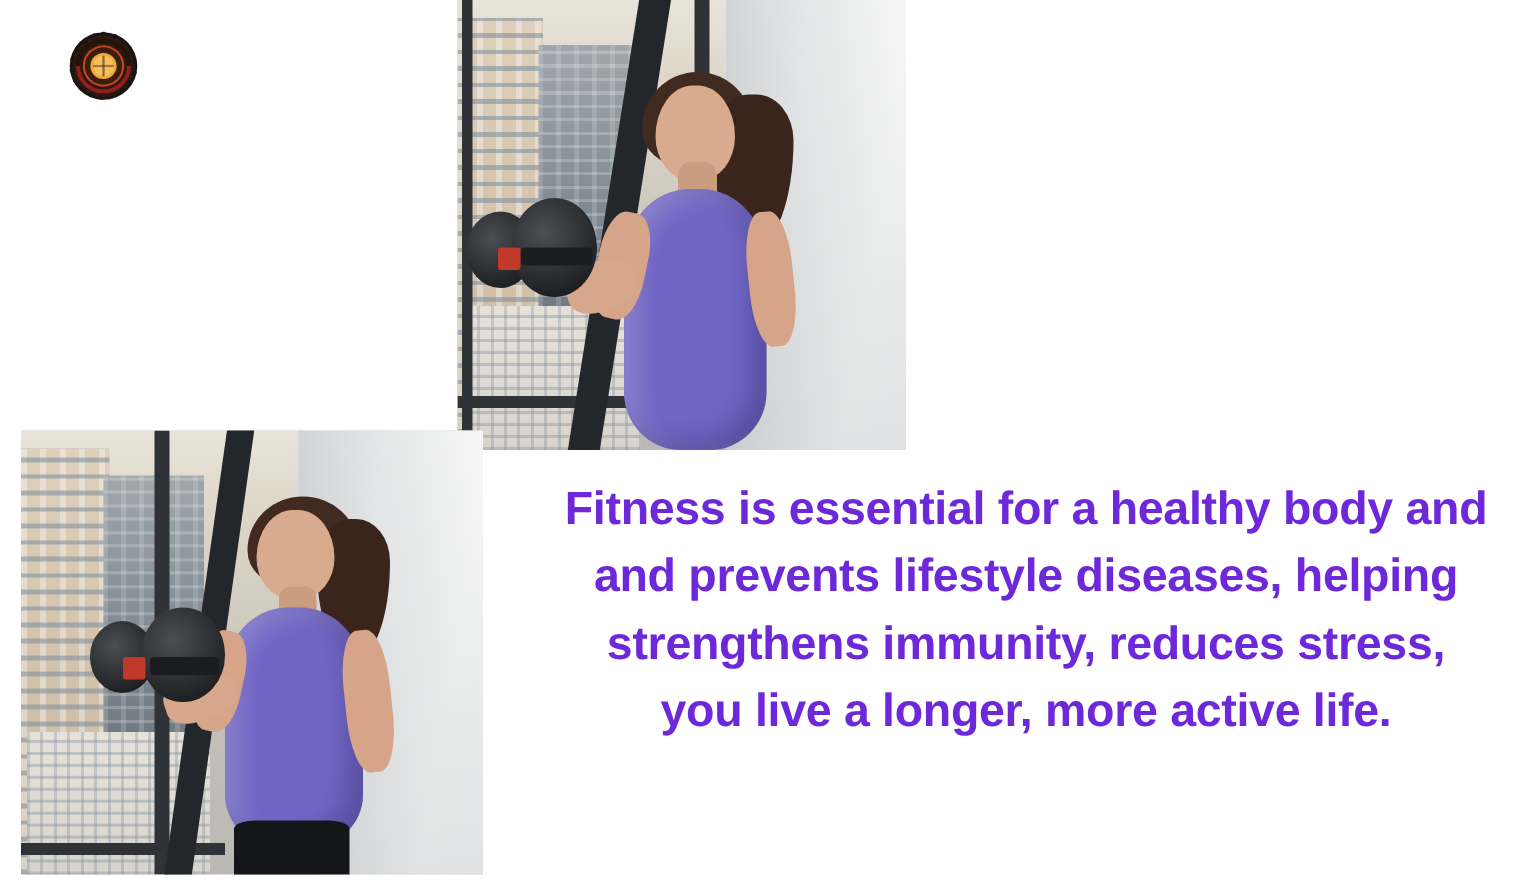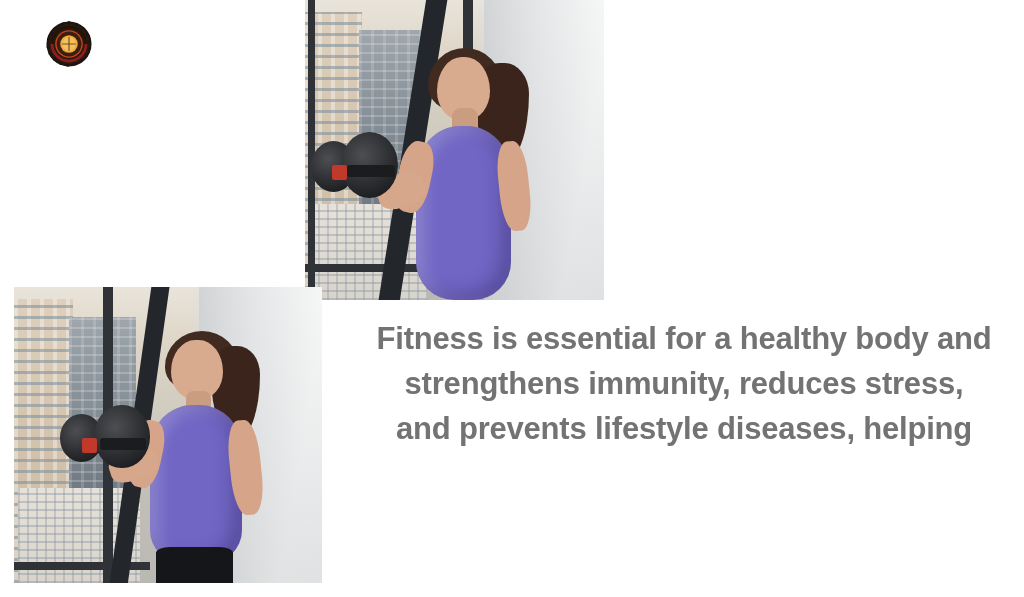--- a/index.html
+++ b/index.html
@@ -199,7 +199,7 @@
     top: 316px;
     width: 664px;
     text-align: center;
-    color: #737373;
+    color: #6d28d9;
     font-family: "Liberation Sans", sans-serif;
     font-weight: bold;
     font-size: 31px;

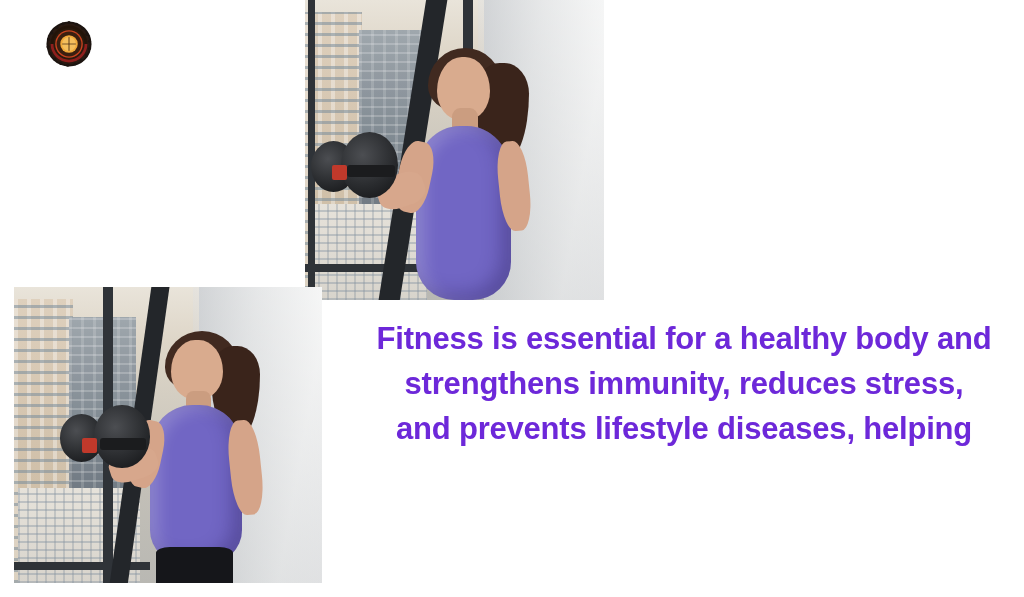--- a/index.html
+++ b/index.html
@@ -317,8 +317,8 @@
 
 <div class="caption">
   <div>Fitness is essential for a healthy body and</div>
+  <div>and prevents lifestyle diseases, helping</div>
   <div>strengthens immunity, reduces stress,</div>
-  <div>and prevents lifestyle diseases, helping</div>
 </div>
 
 </body></html>

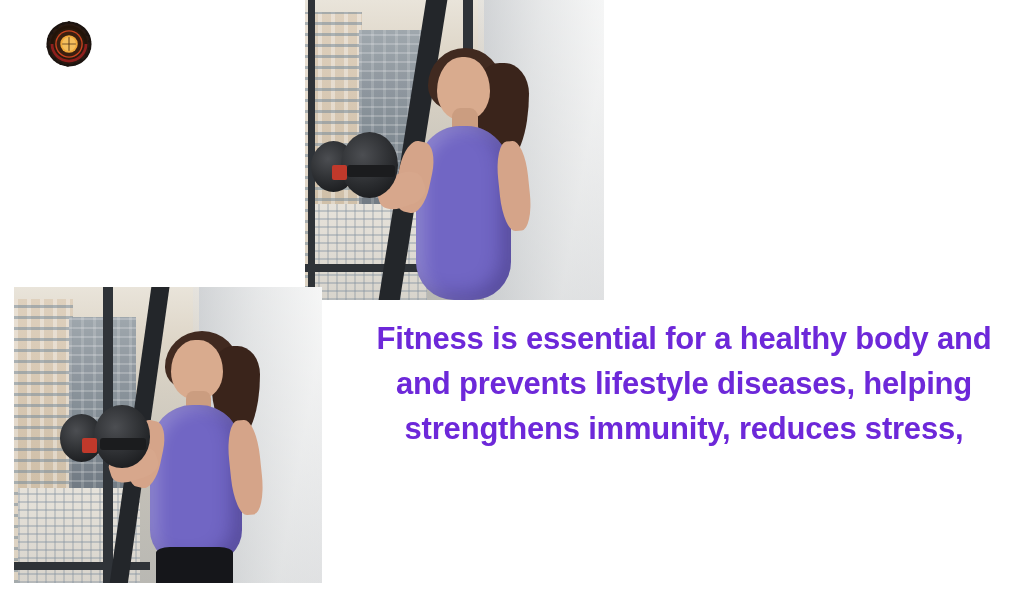--- a/index.html
+++ b/index.html
@@ -319,6 +319,7 @@
   <div>Fitness is essential for a healthy body and</div>
   <div>and prevents lifestyle diseases, helping</div>
   <div>strengthens immunity, reduces stress,</div>
+  <div>you live a longer, more active life.</div>
 </div>
 
 </body></html>

